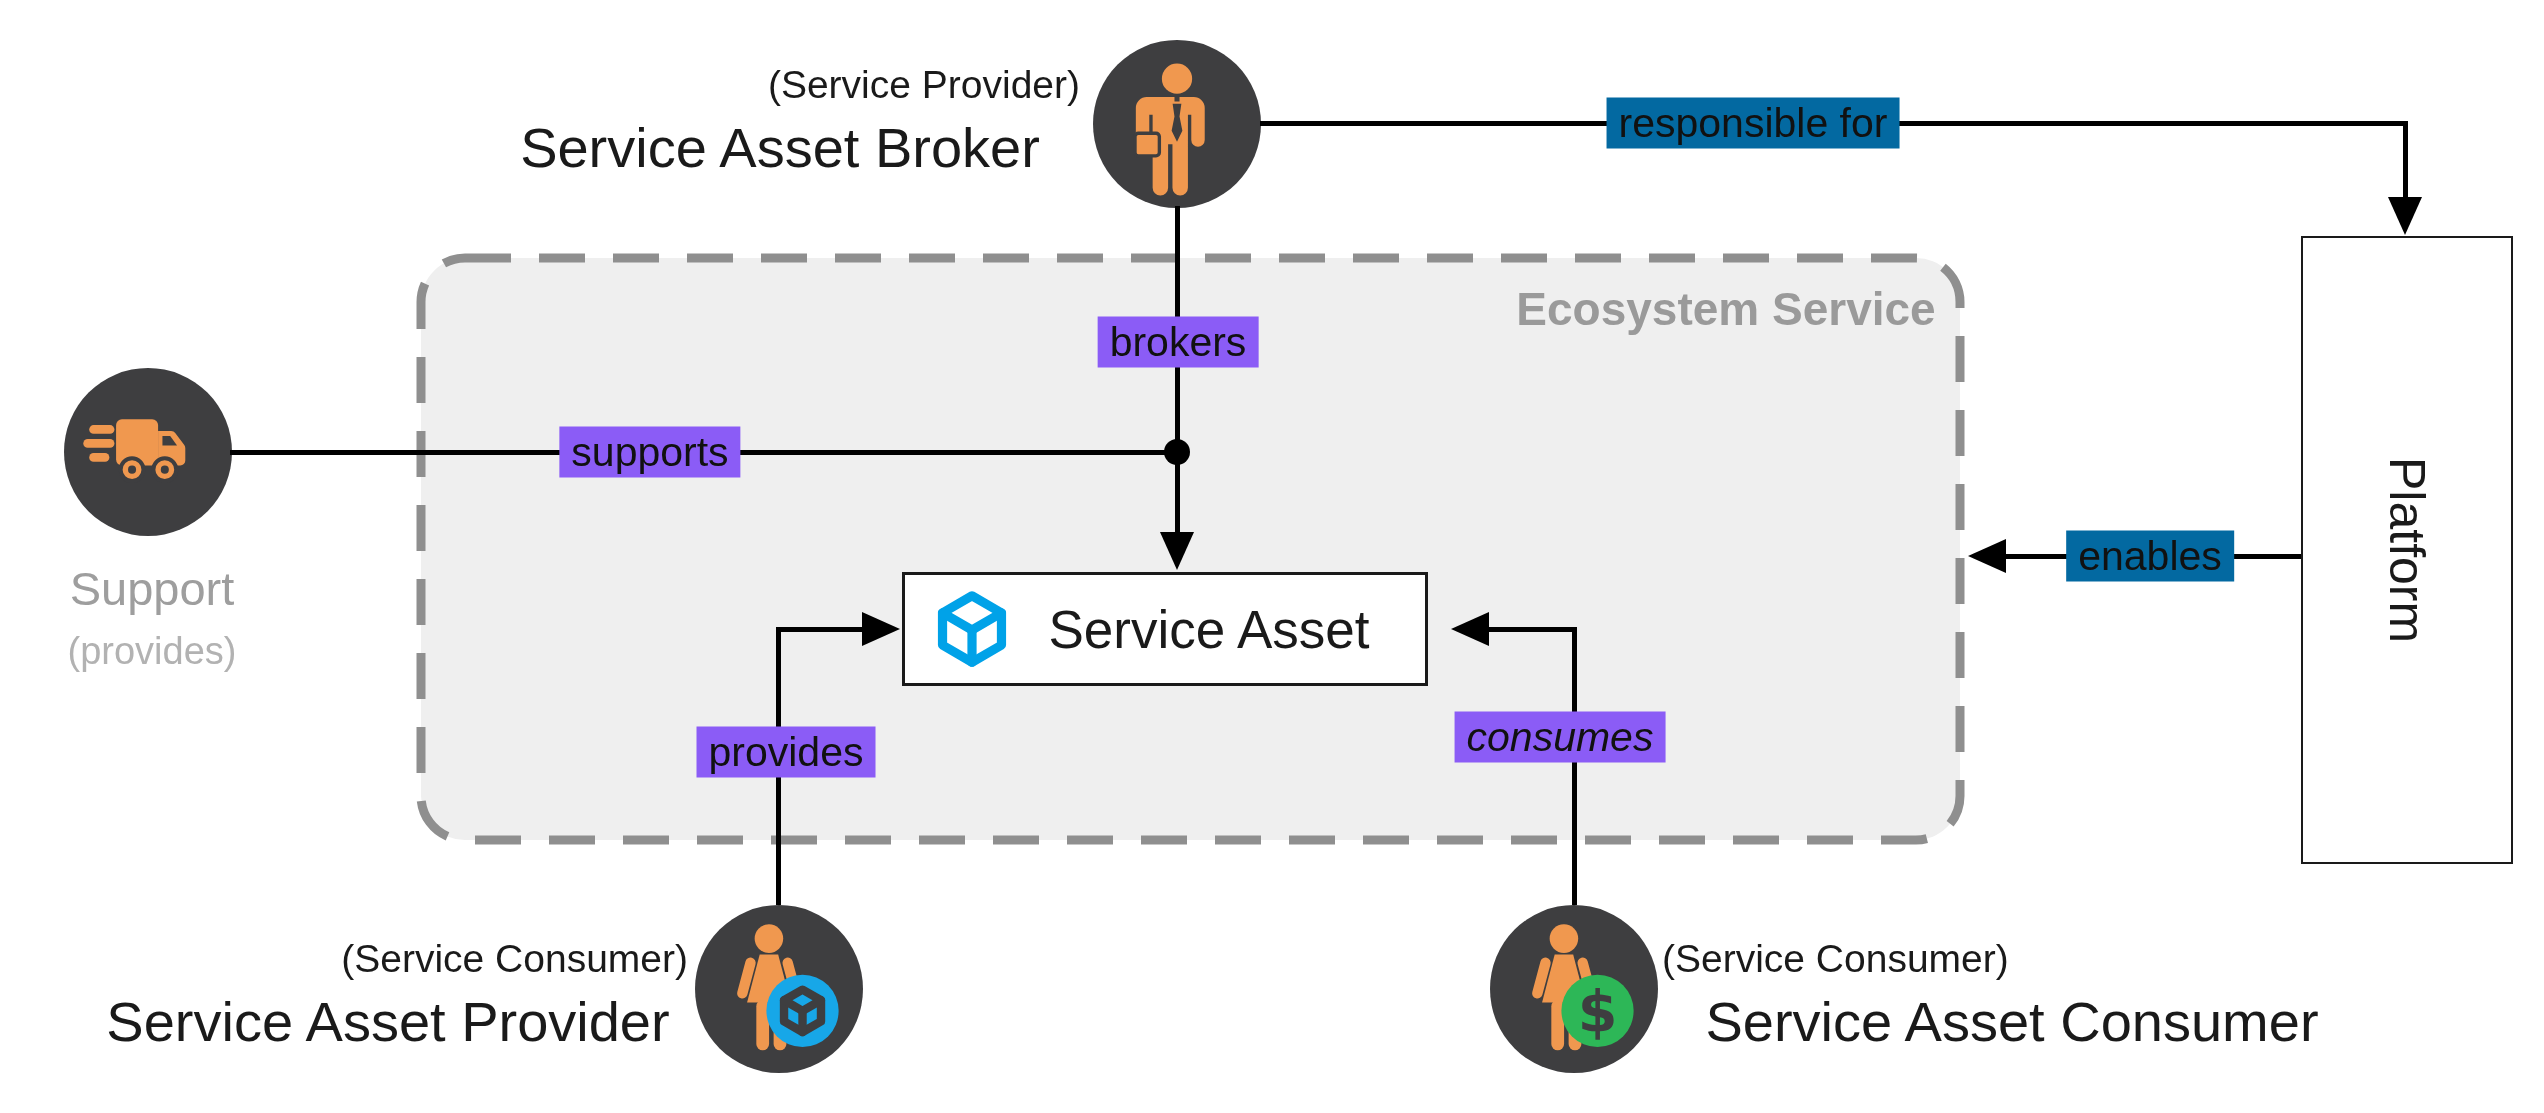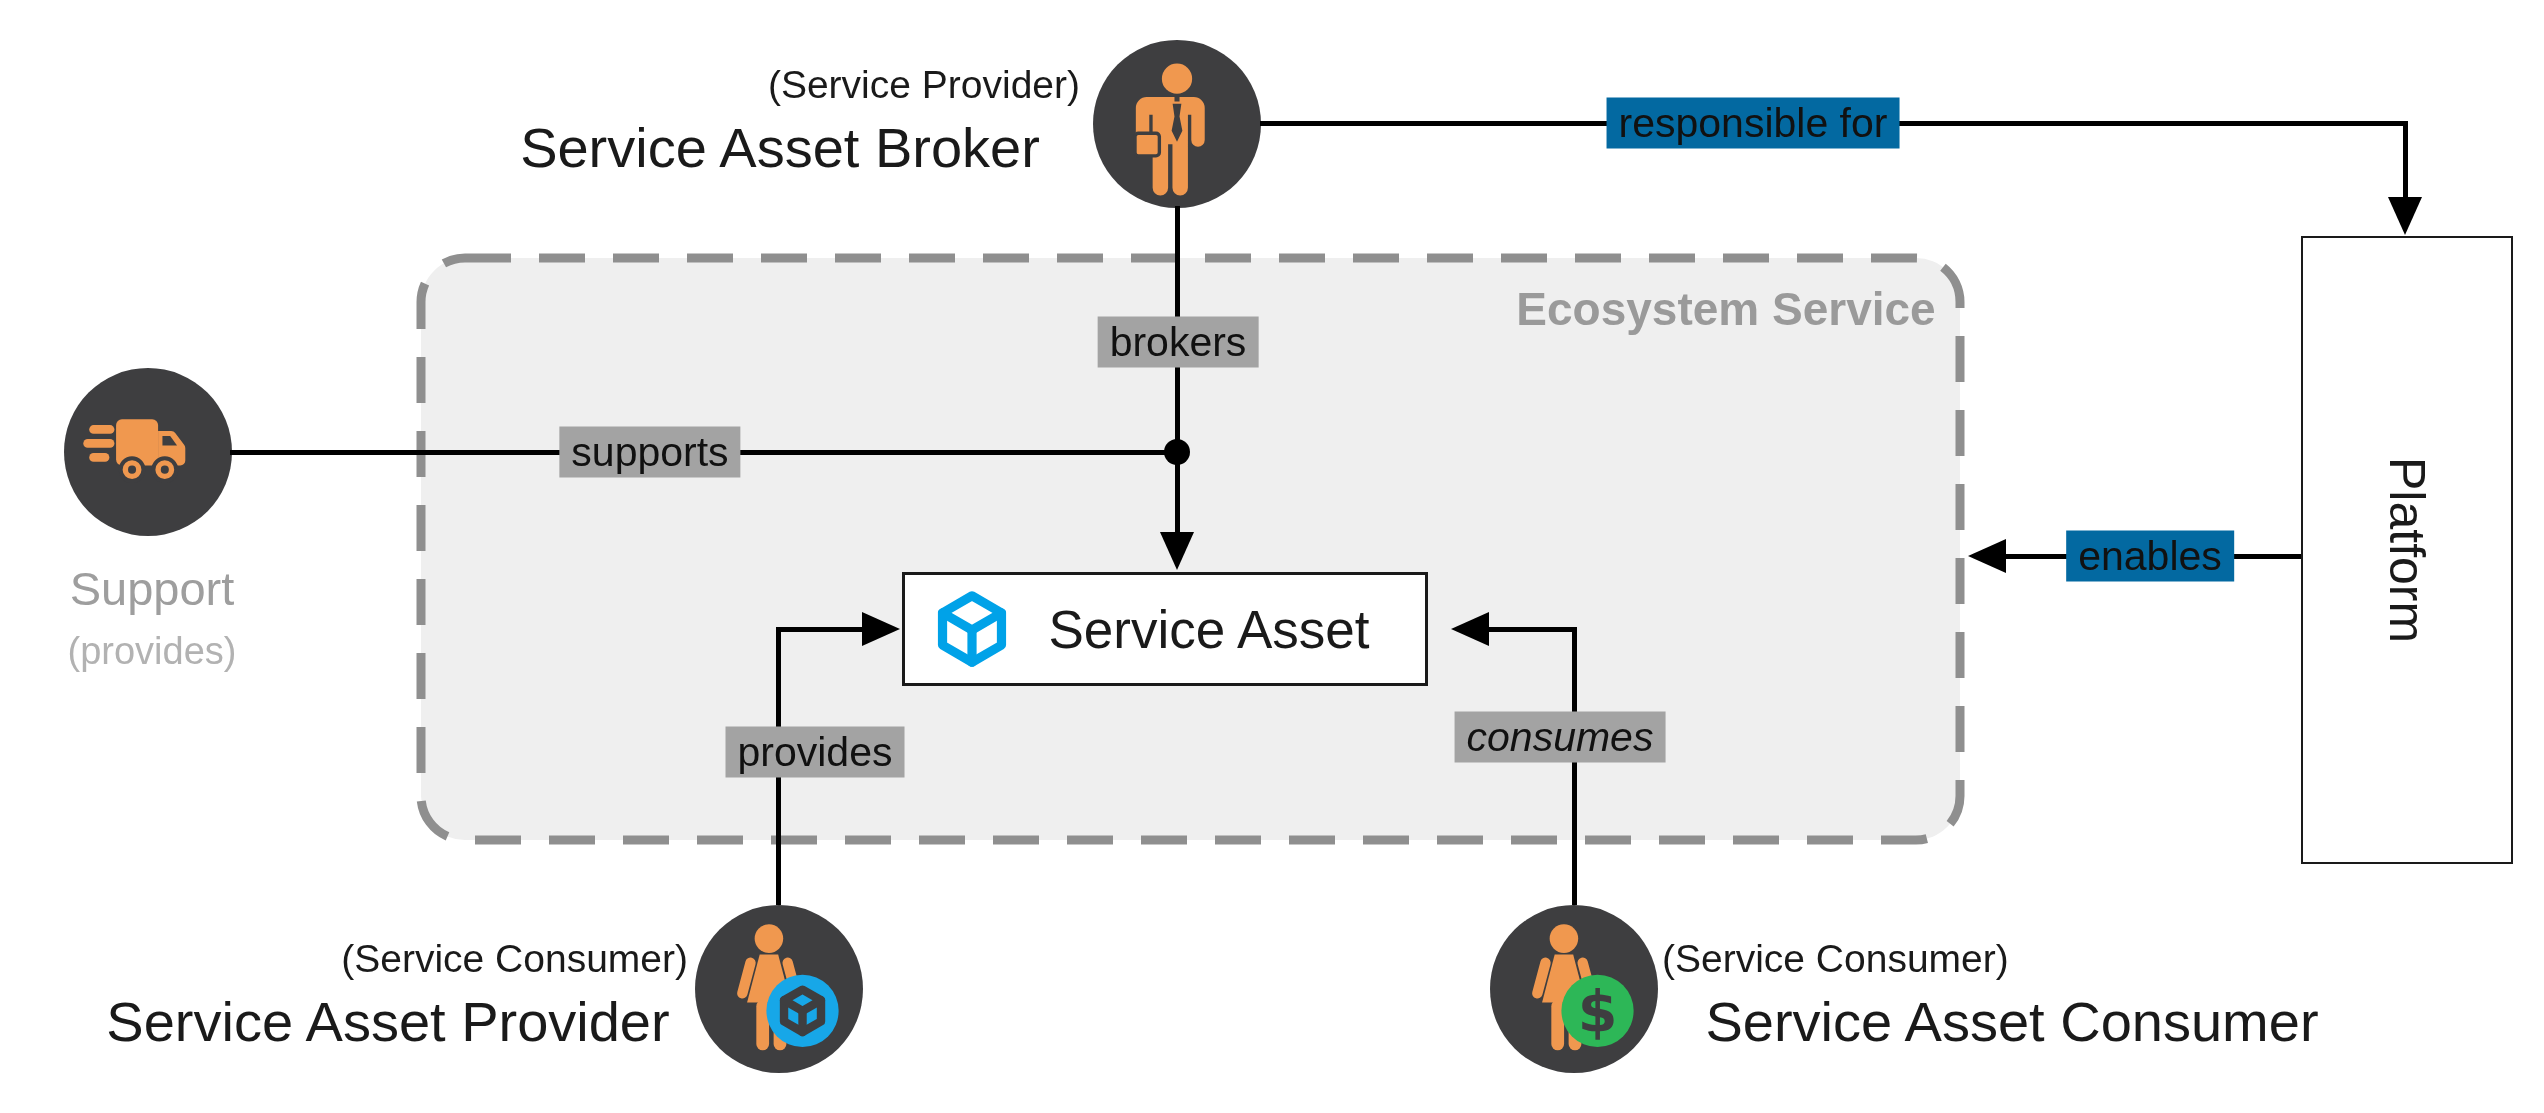--- a/index.html
+++ b/index.html
@@ -30,7 +30,7 @@
   .edge-label{transform:translate(-50%,-50%);font-size:41px;white-space:nowrap;
     padding:2px 12px;z-index:5;color:#111;}
   .on-white{background:#0369a1;}
-  .on-gray{background:#a3a3a3;}
+  .on-gray{background:#8b5cf6;}
   
   .actor-text{z-index:2;}
   .role-line{font-size:39px;line-height:54px;}

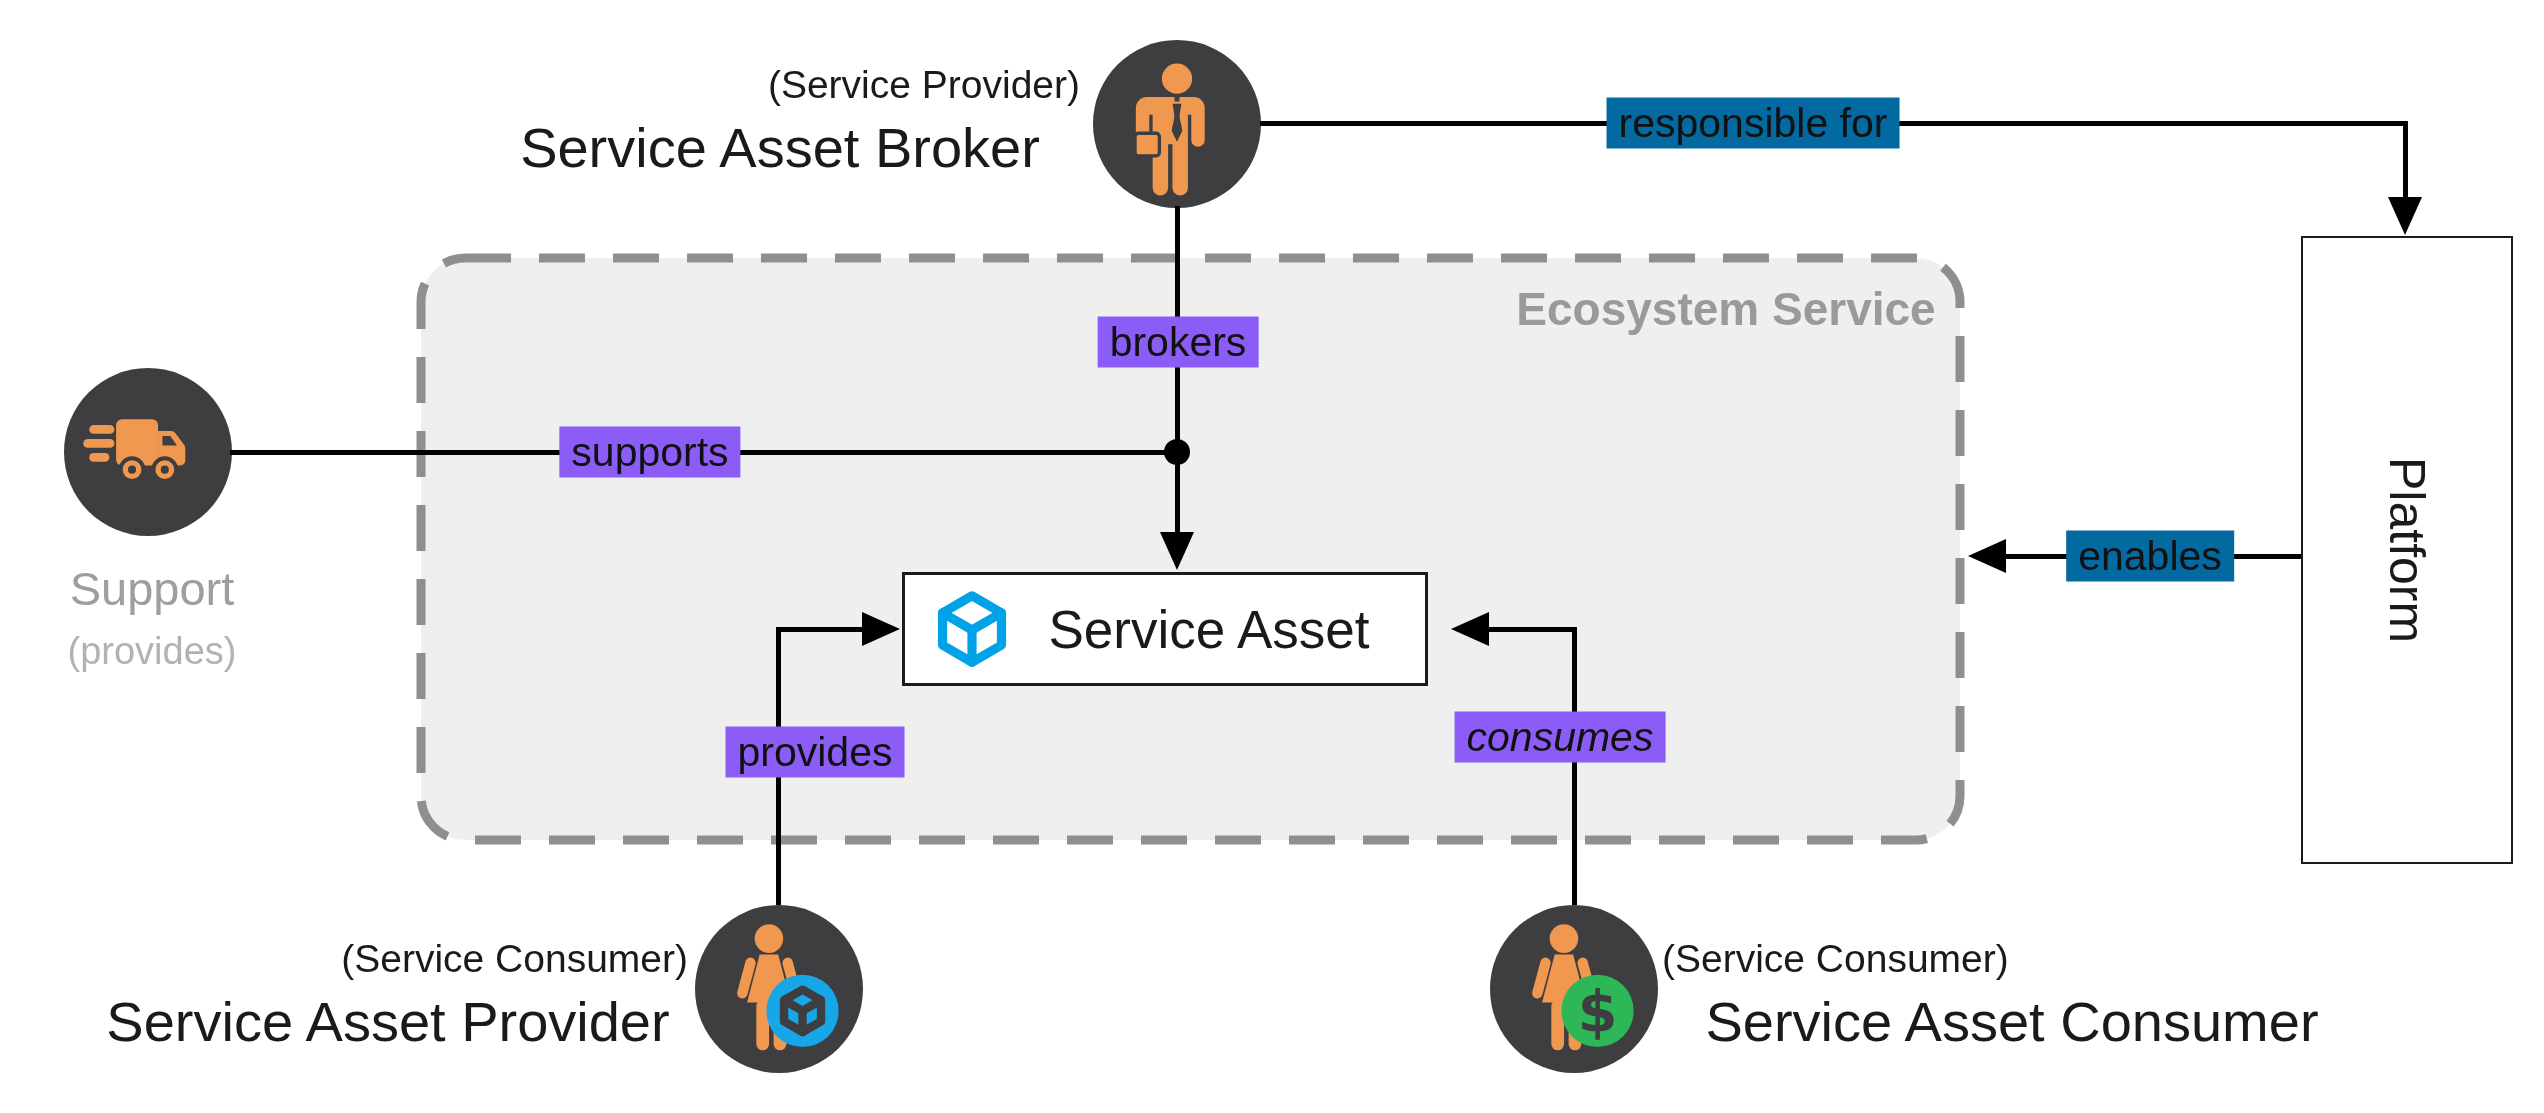--- a/index.html
+++ b/index.html
@@ -70,7 +70,7 @@
   <div class="abs line" style="left:776px;top:627px;width:5px;height:278px;"></div>
   <div class="abs line" style="left:776px;top:627px;width:88px;height:5px;"></div>
   <div class="abs arrow arrow-right" style="left:862px;top:612px;"></div>
-  <div class="abs edge-label on-gray" style="left:815px;top:752px;">provides</div>
+  <div class="abs edge-label on-gray" style="left:786px;top:752px;">provides</div>
 
   <div class="abs line" style="left:1572px;top:627px;width:5px;height:278px;"></div>
   <div class="abs line" style="left:1489px;top:627px;width:88px;height:5px;"></div>

